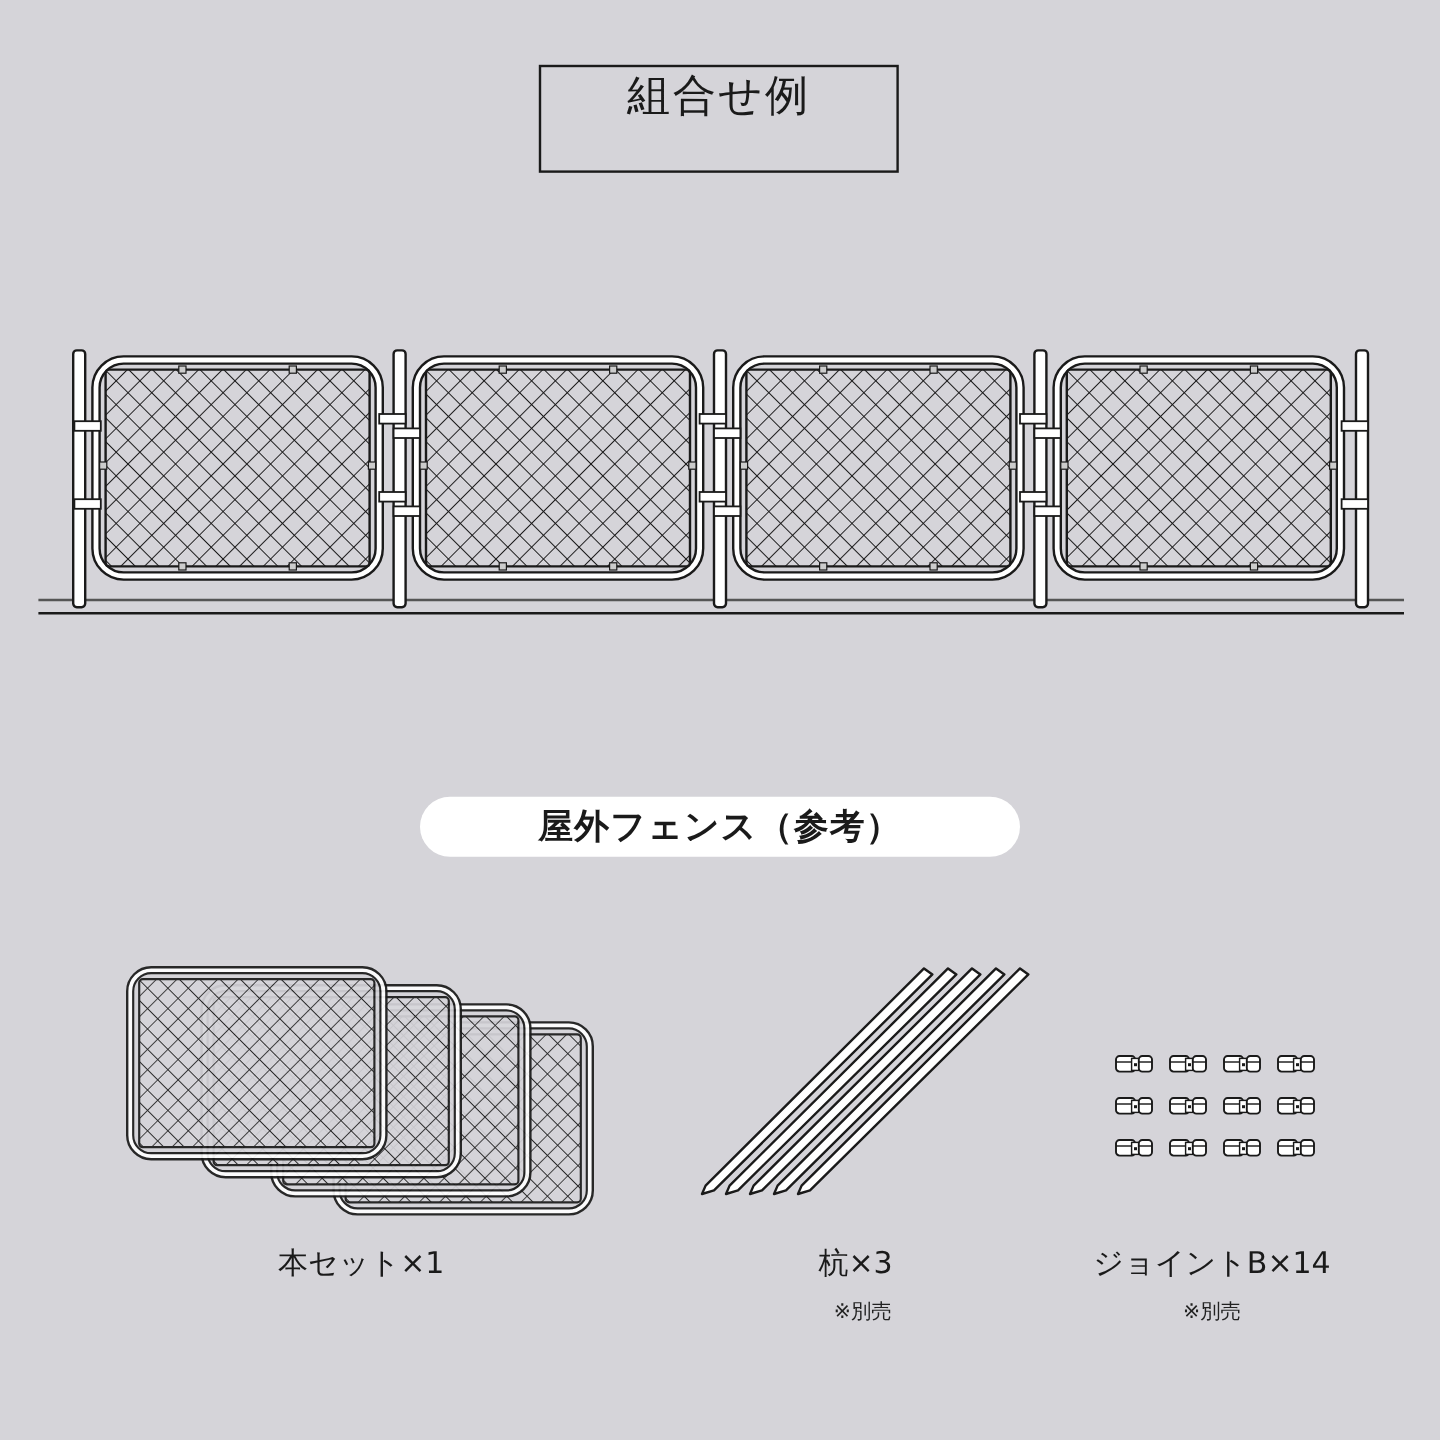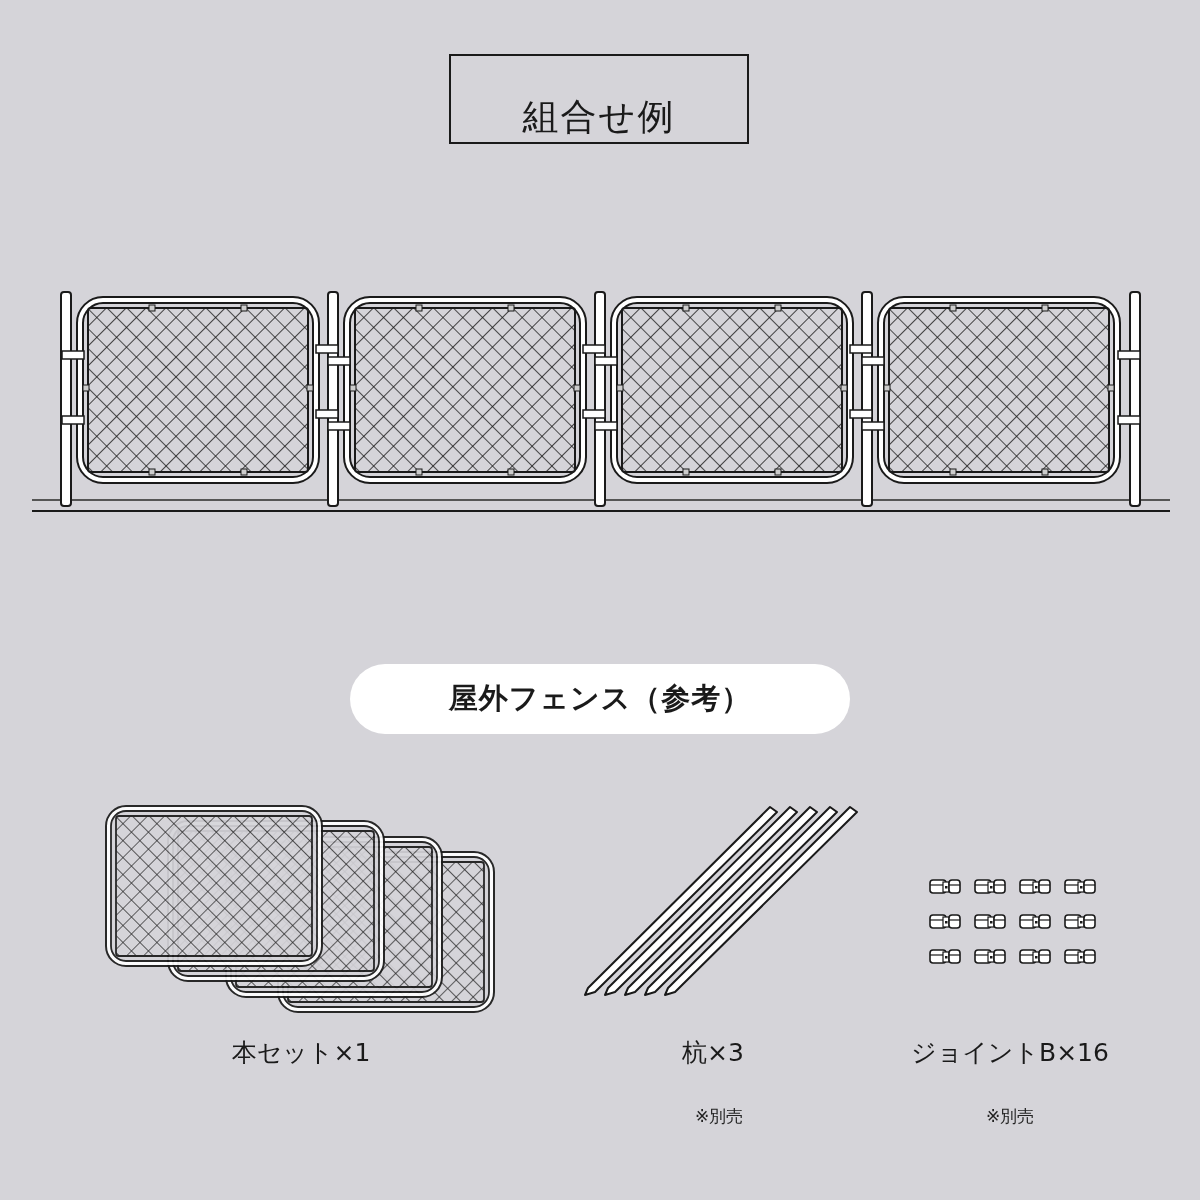--- a/index.html
+++ b/index.html
@@ -12,7 +12,7 @@
   .title-box {
     position:absolute; left:449px; top:54px; width:300px; height:90px;
     box-sizing:border-box; border:2px solid #1a1a1a;
-    display:flex; align-items:flex-end; justify-content:center;
+    display:flex; align-items:flex-start; justify-content:center;
     font-size:36px; letter-spacing:2px;
   }
   .fence-svg { position:absolute; left:0; top:280px; }

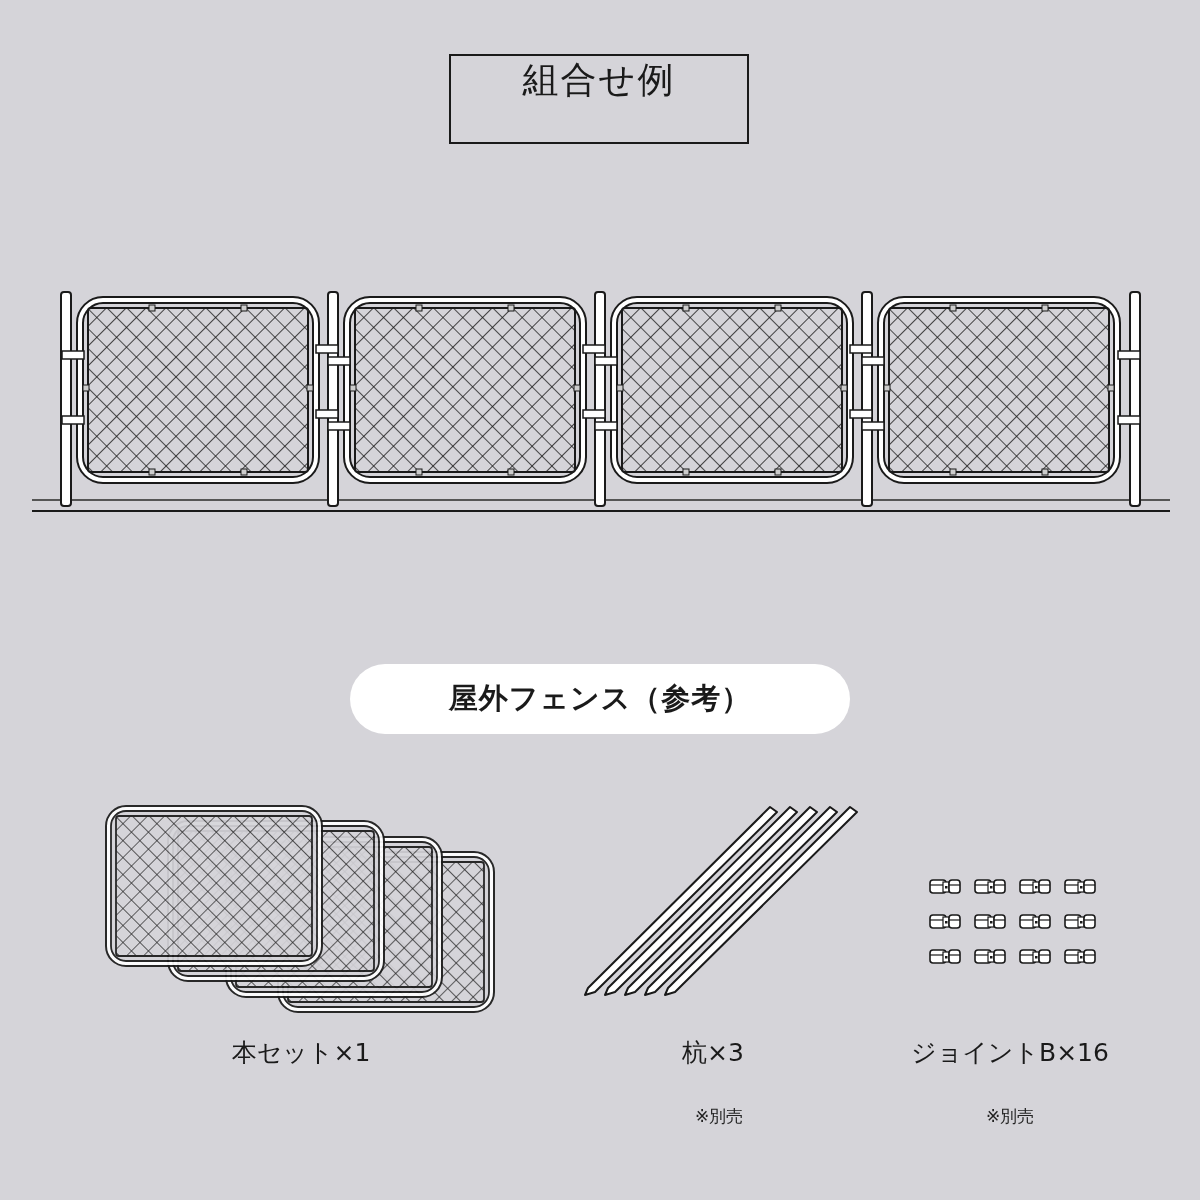--- a/index.html
+++ b/index.html
@@ -17,7 +17,7 @@
   }
   .fence-svg { position:absolute; left:0; top:280px; }
   .pill {
-    position:absolute; left:350px; top:664px; width:500px; height:70px;
+    position:absolute; left:350px; top:664px; width:500px; height:50px;
     background:#ffffff; border-radius:35px;
     display:flex; align-items:center; justify-content:center;
     font-size:29px; font-weight:bold; letter-spacing:1px;

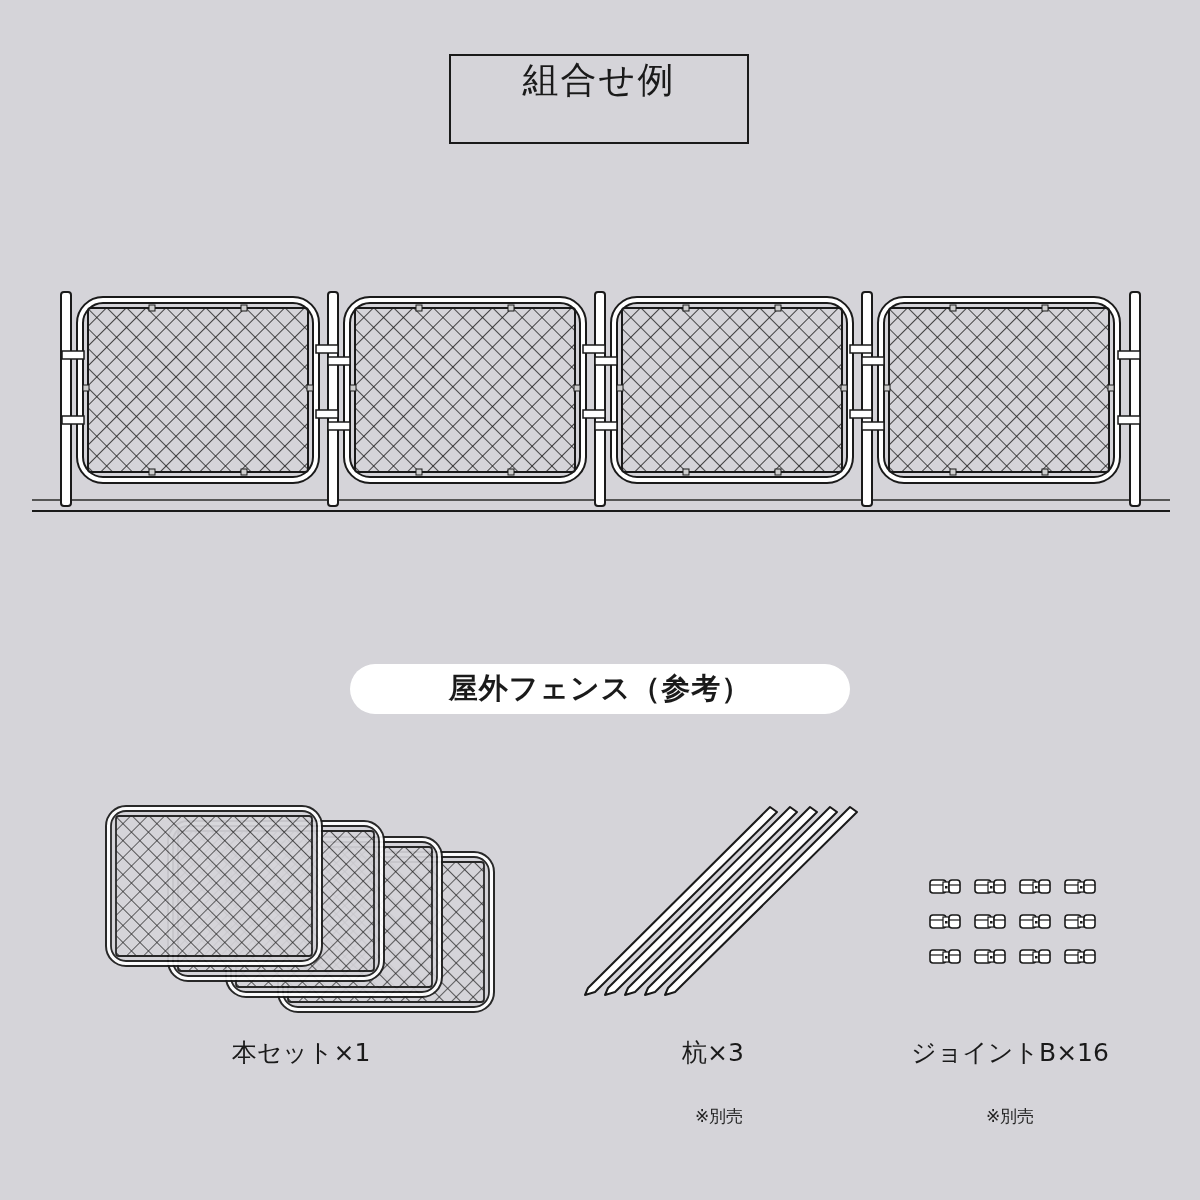--- a/index.html
+++ b/index.html
@@ -162,7 +162,7 @@
 <div class="label" style="left:301px;top:1036px">本セット×1</div>
 <div class="label" style="left:713px;top:1036px">杭×3</div>
 <div class="note" style="left:719px;top:1081px">※別売</div>
-<div class="label" style="left:1010px;top:1036px">ジョイントB×16</div>
+<div class="label" style="left:1010px;top:1036px">ジョイントB×14</div>
 <div class="note" style="left:1010px;top:1081px">※別売</div>
 
 </body></html>

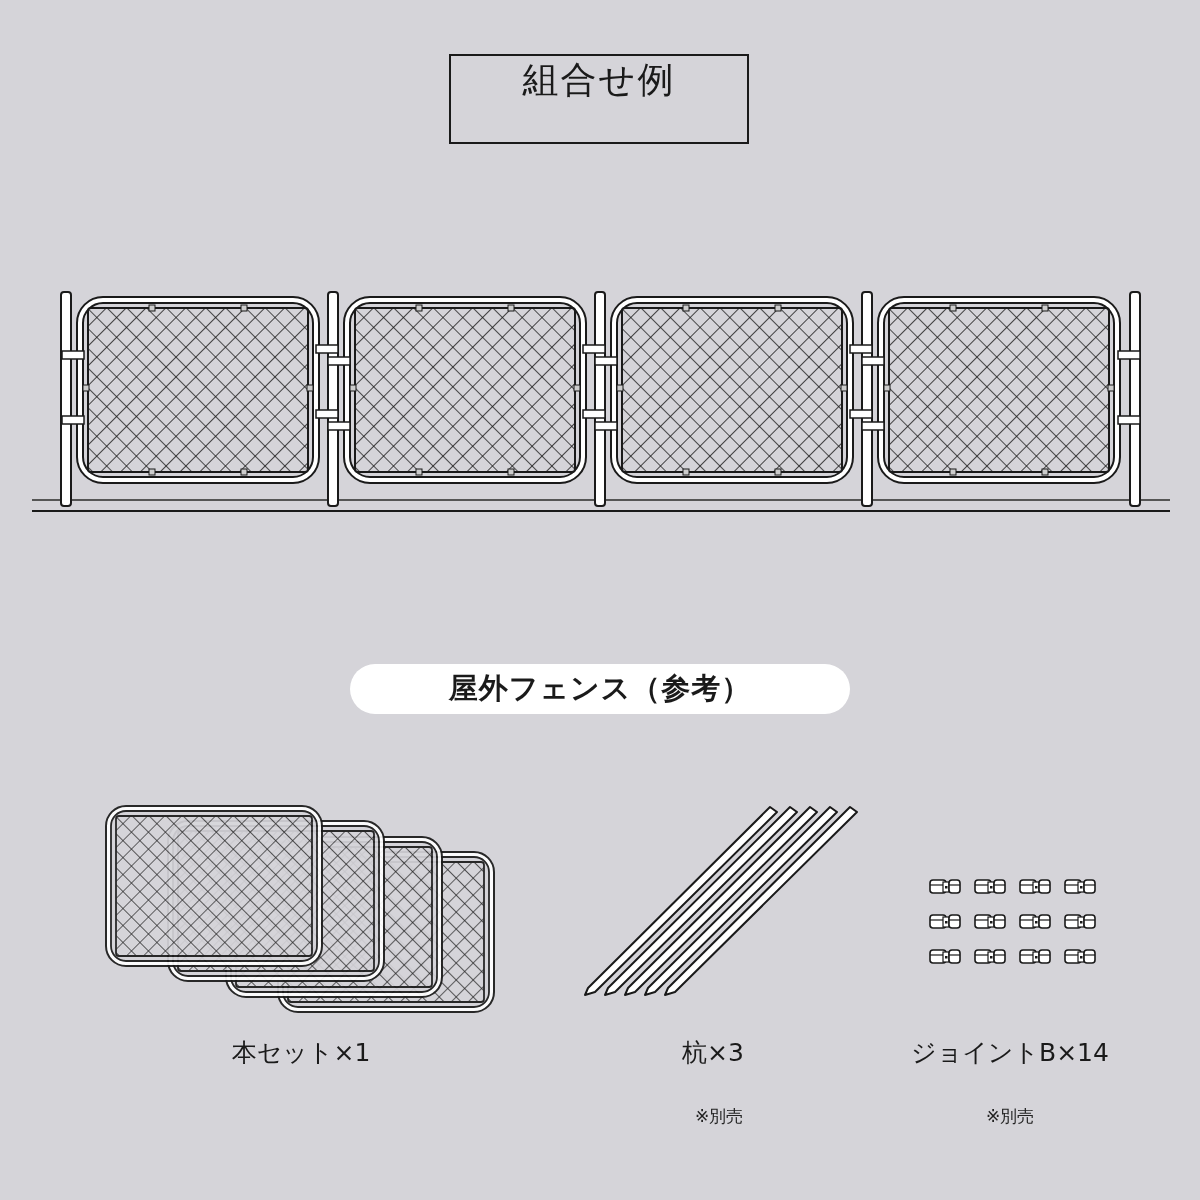--- a/index.html
+++ b/index.html
@@ -29,7 +29,7 @@
   }
   .note {
     position:absolute; text-align:right; font-size:17px;
-    white-space:nowrap; transform:translateX(-50%); color:#222;margin-top:24px;
+    white-space:nowrap; transform:translateX(-50%); color:#222;
   }
 </style>
 </head>

